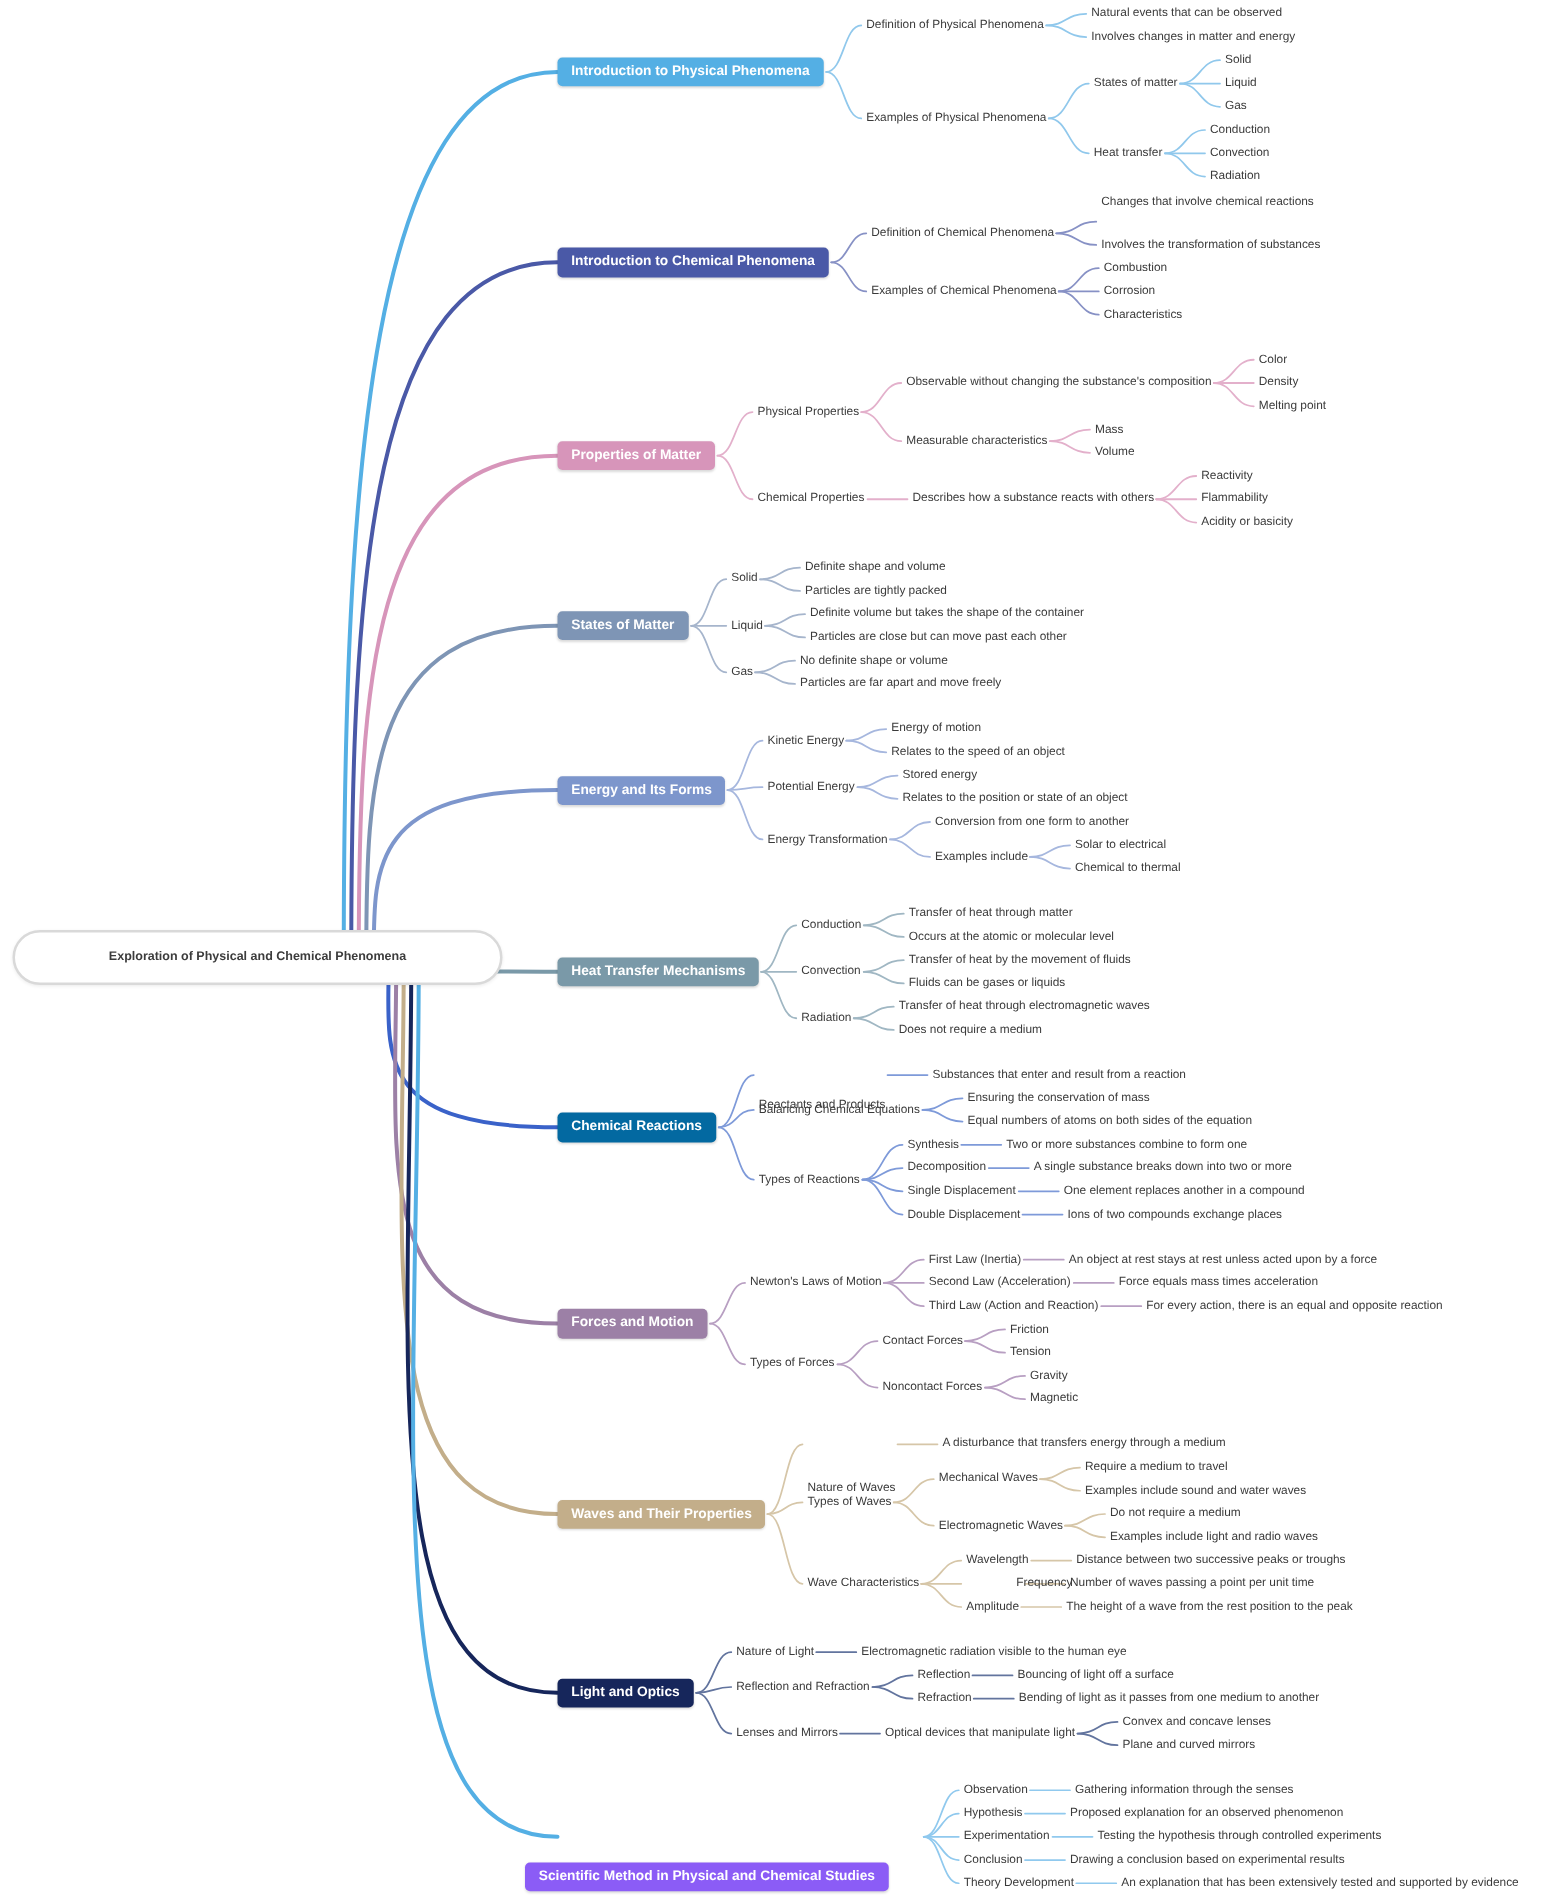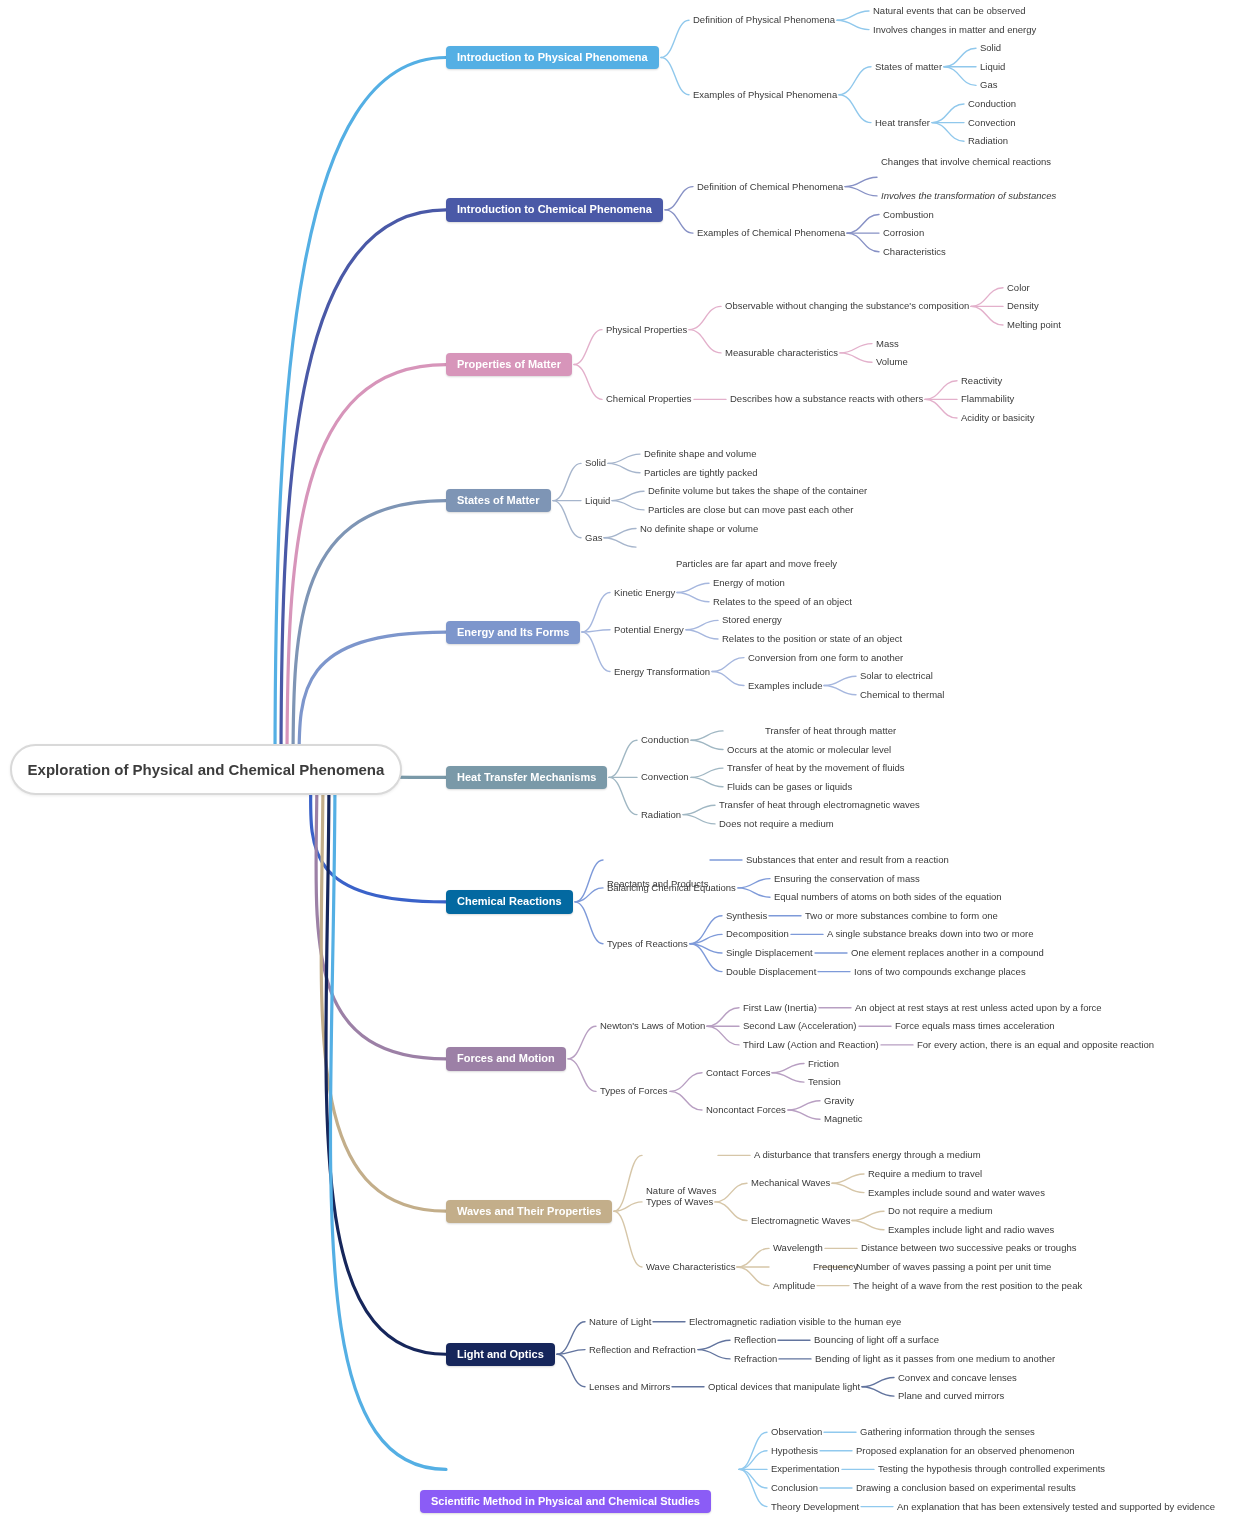--- a/index.html
+++ b/index.html
@@ -184,7 +184,7 @@
     <div class="mm-box" style="background: rgb(74, 89, 167); left: 446px; top: 198.35px;">Introduction to Chemical Phenomena</div>
     <div class="mm-node" style="left: 697px; top: 180.6px;">Definition of Chemical Phenomena</div>
     <div class="mm-node" style="left: 881px; top: 156px;">Changes that involve chemical reactions</div>
-    <div class="mm-node" style="left: 881px; top: 189.9px; font-style: italic;">Involves the transformation of substances</div>
+    <div class="mm-node" style="left: 881px; top: 189.9px;">Involves the transformation of substances</div>
     <div class="mm-node" style="left: 697px; top: 227.1px;">Examples of Chemical Phenomena</div>
     <div class="mm-node" style="left: 883px; top: 208.5px;">Combustion</div>
     <div class="mm-node" style="left: 883px; top: 227.1px;">Corrosion</div>

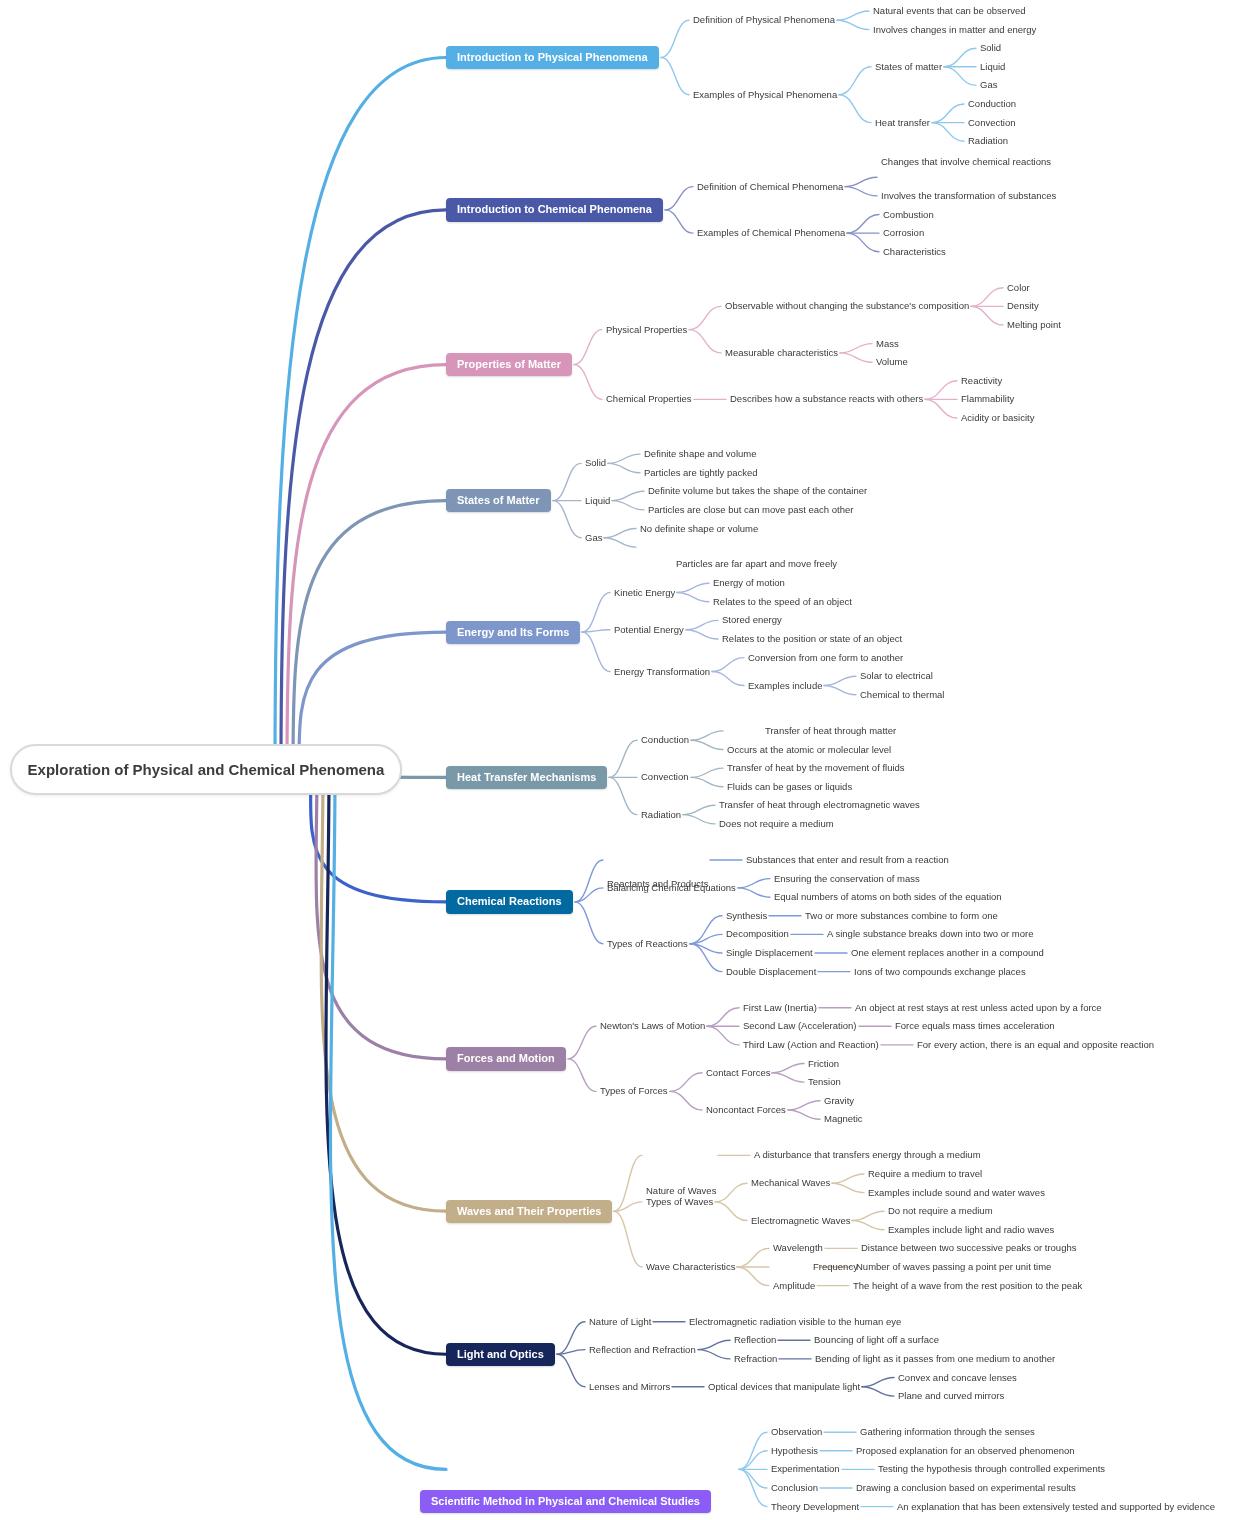--- a/index.html
+++ b/index.html
@@ -212,7 +212,7 @@
     <div class="mm-node" style="left: 648px; top: 503.9px;">Particles are close but can move past each other</div>
     <div class="mm-node" style="left: 585px; top: 531.8px;">Gas</div>
     <div class="mm-node" style="left: 640px; top: 522.5px;">No definite shape or volume</div>
-    <div class="mm-node" style="left: 676px; top: 541.1px; margin-top: 17px;">Particles are far apart and move freely</div>
+    <div class="mm-node" style="left: 640px; top: 541.1px;">Particles are far apart and move freely</div>
     <div class="mm-box" style="background: rgb(125, 150, 204); left: 446px; top: 620.525px;">Energy and Its Forms</div>
     <div class="mm-node" style="left: 614px; top: 586.5px;">Kinetic Energy</div>
     <div class="mm-node" style="left: 713px; top: 577.2px;">Energy of motion</div>

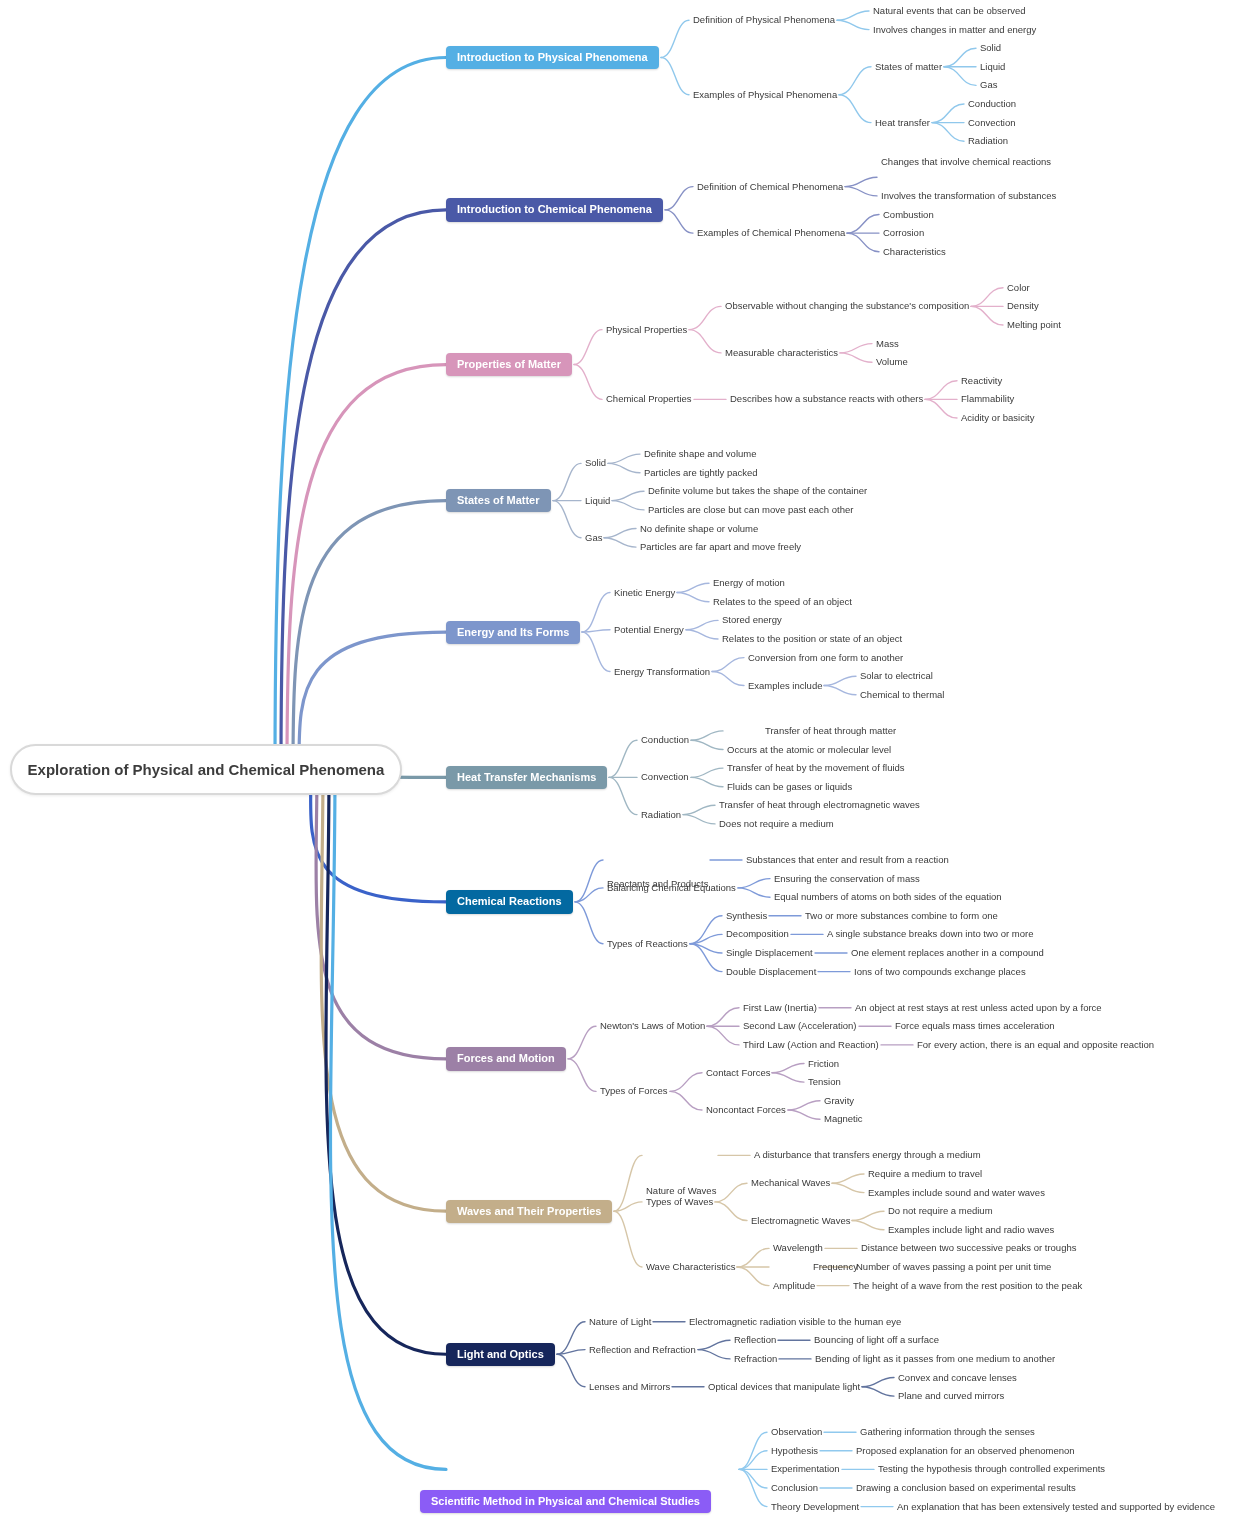--- a/index.html
+++ b/index.html
@@ -227,7 +227,7 @@
     <div class="mm-node" style="left: 860px; top: 688.8px;">Chemical to thermal</div>
     <div class="mm-box" style="background: rgb(122, 153, 168); left: 446px; top: 765.9px;">Heat Transfer Mechanisms</div>
     <div class="mm-node" style="left: 641px; top: 734.2px;">Conduction</div>
-    <div class="mm-node" style="left: 727px; top: 724.9px; margin-left: 38px;">Transfer of heat through matter</div>
+    <div class="mm-node" style="left: 727px; top: 724.9px;">Transfer of heat through matter</div>
     <div class="mm-node" style="left: 727px; top: 743.5px;">Occurs at the atomic or molecular level</div>
     <div class="mm-node" style="left: 641px; top: 771.4px;">Convection</div>
     <div class="mm-node" style="left: 727px; top: 762.1px;">Transfer of heat by the movement of fluids</div>

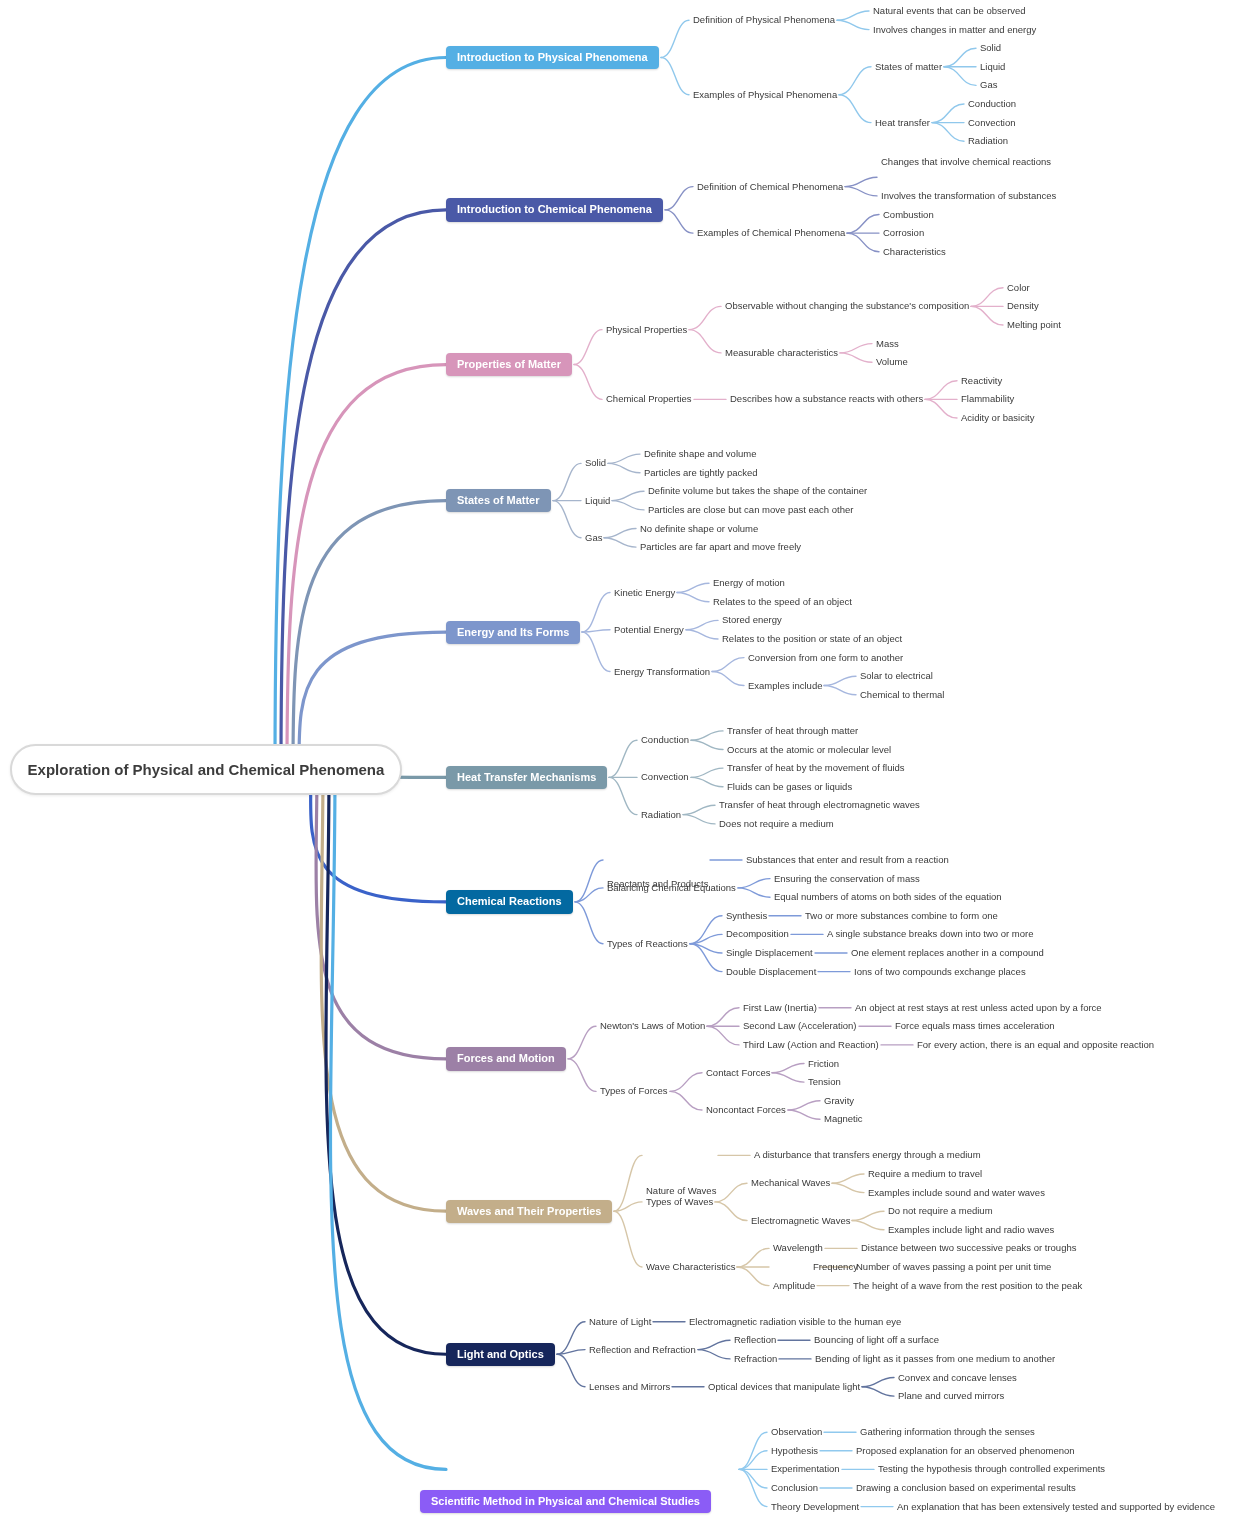--- a/index.html
+++ b/index.html
@@ -20,7 +20,7 @@
   .mm-central{
     position:absolute;left:10px;width:360px;padding:13px 14px;
     background:#ffffff;border:2px solid #d9d9d9;border-radius:28px;
-    text-align:center;font-size:15px;font-weight:bold;color:#3c3c3c;
+    text-align:center;font-size:10px;font-weight:bold;color:#3c3c3c;
     line-height:1.45;box-shadow:0 1px 3px rgba(0,0,0,0.08);
   }
 </style>

